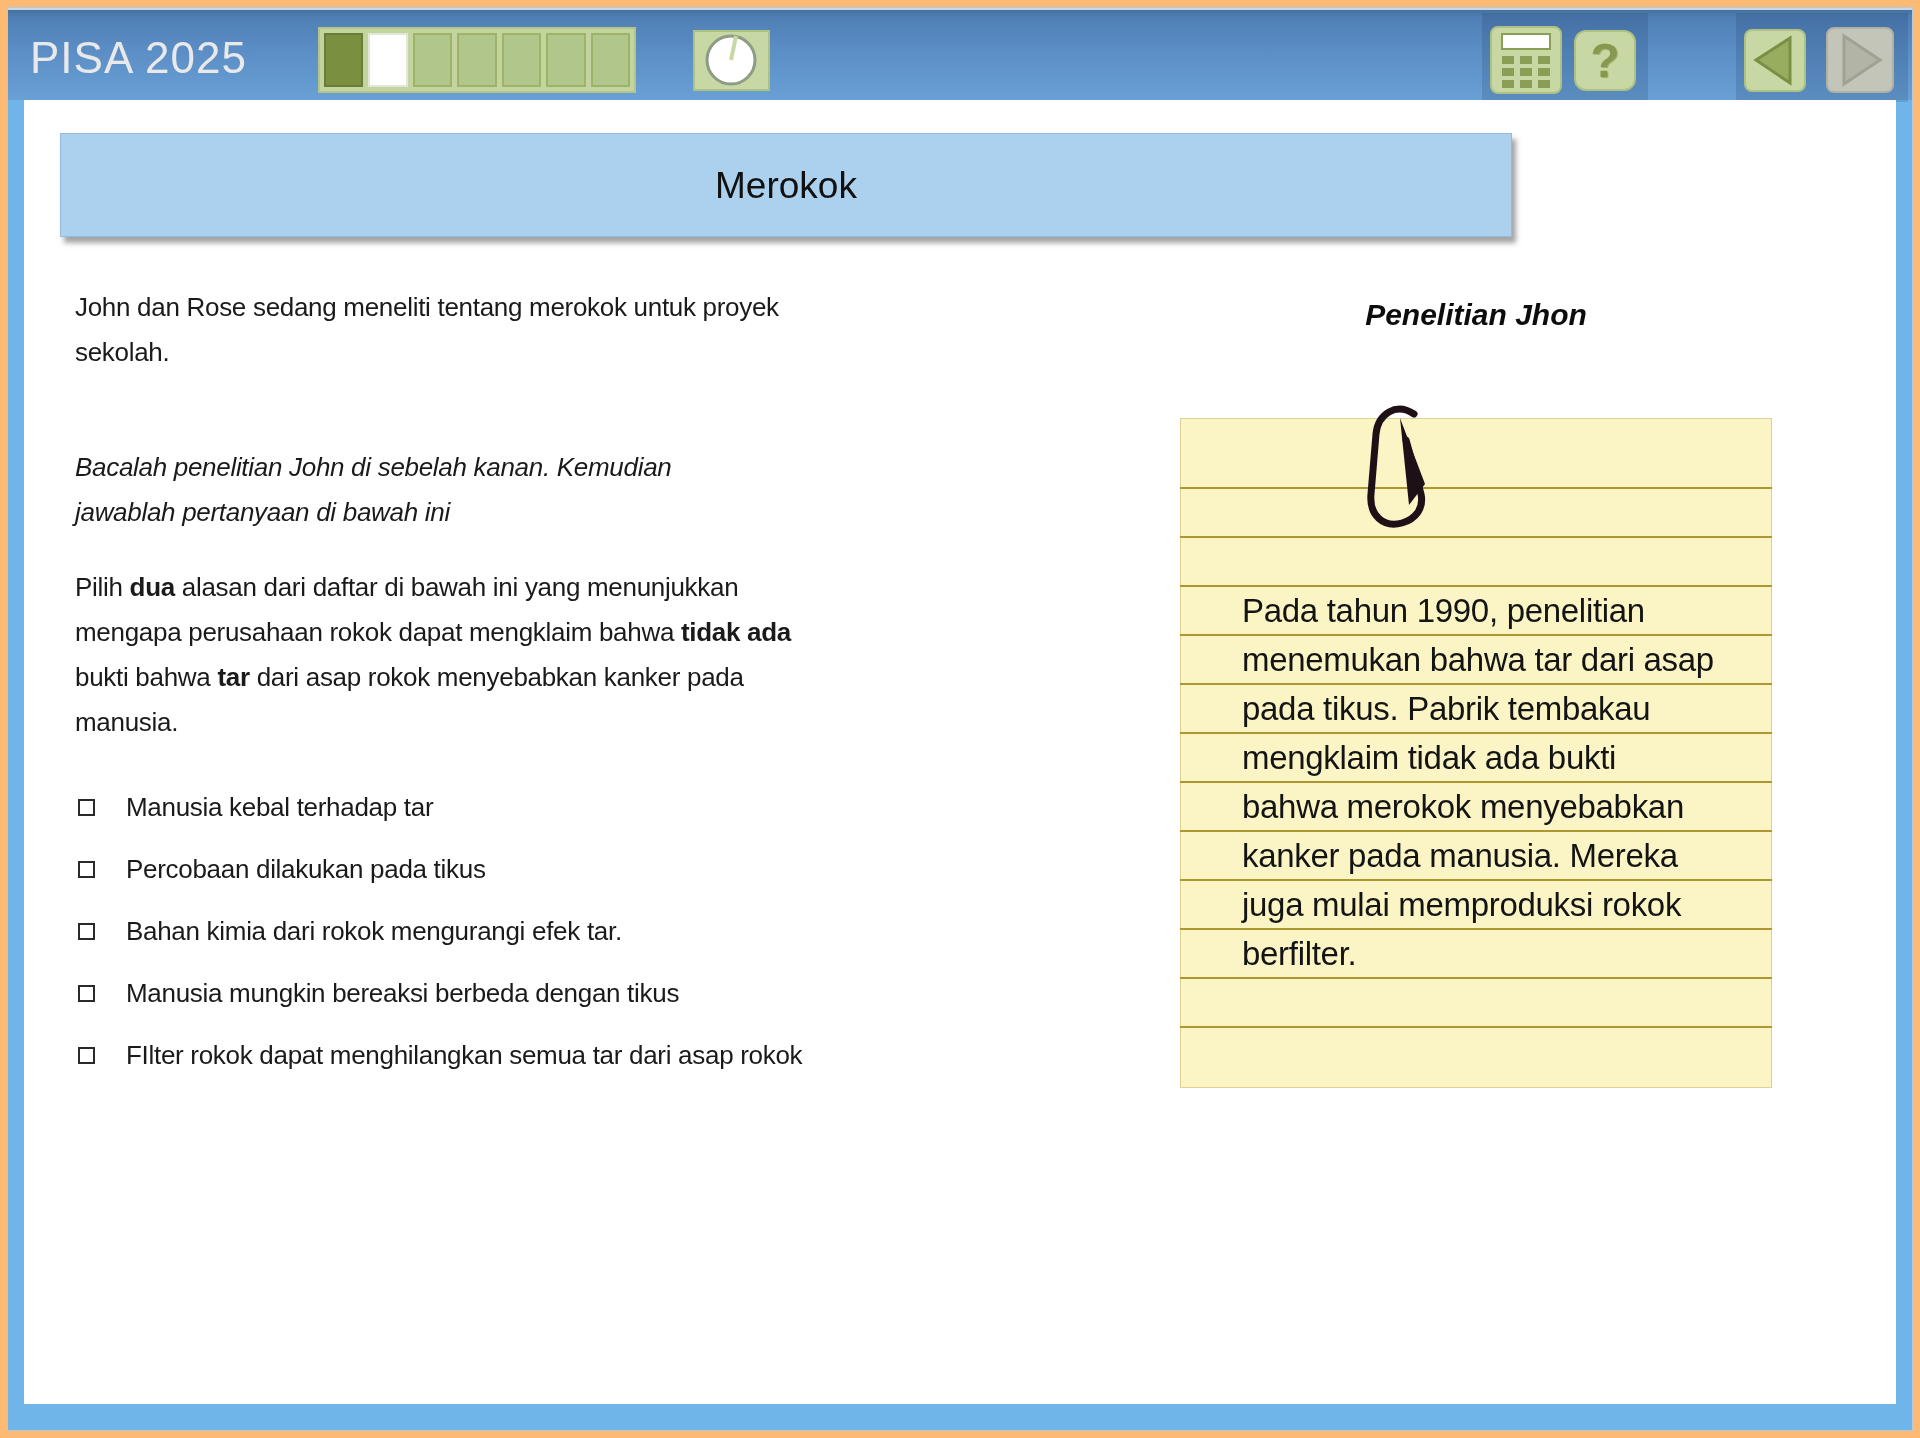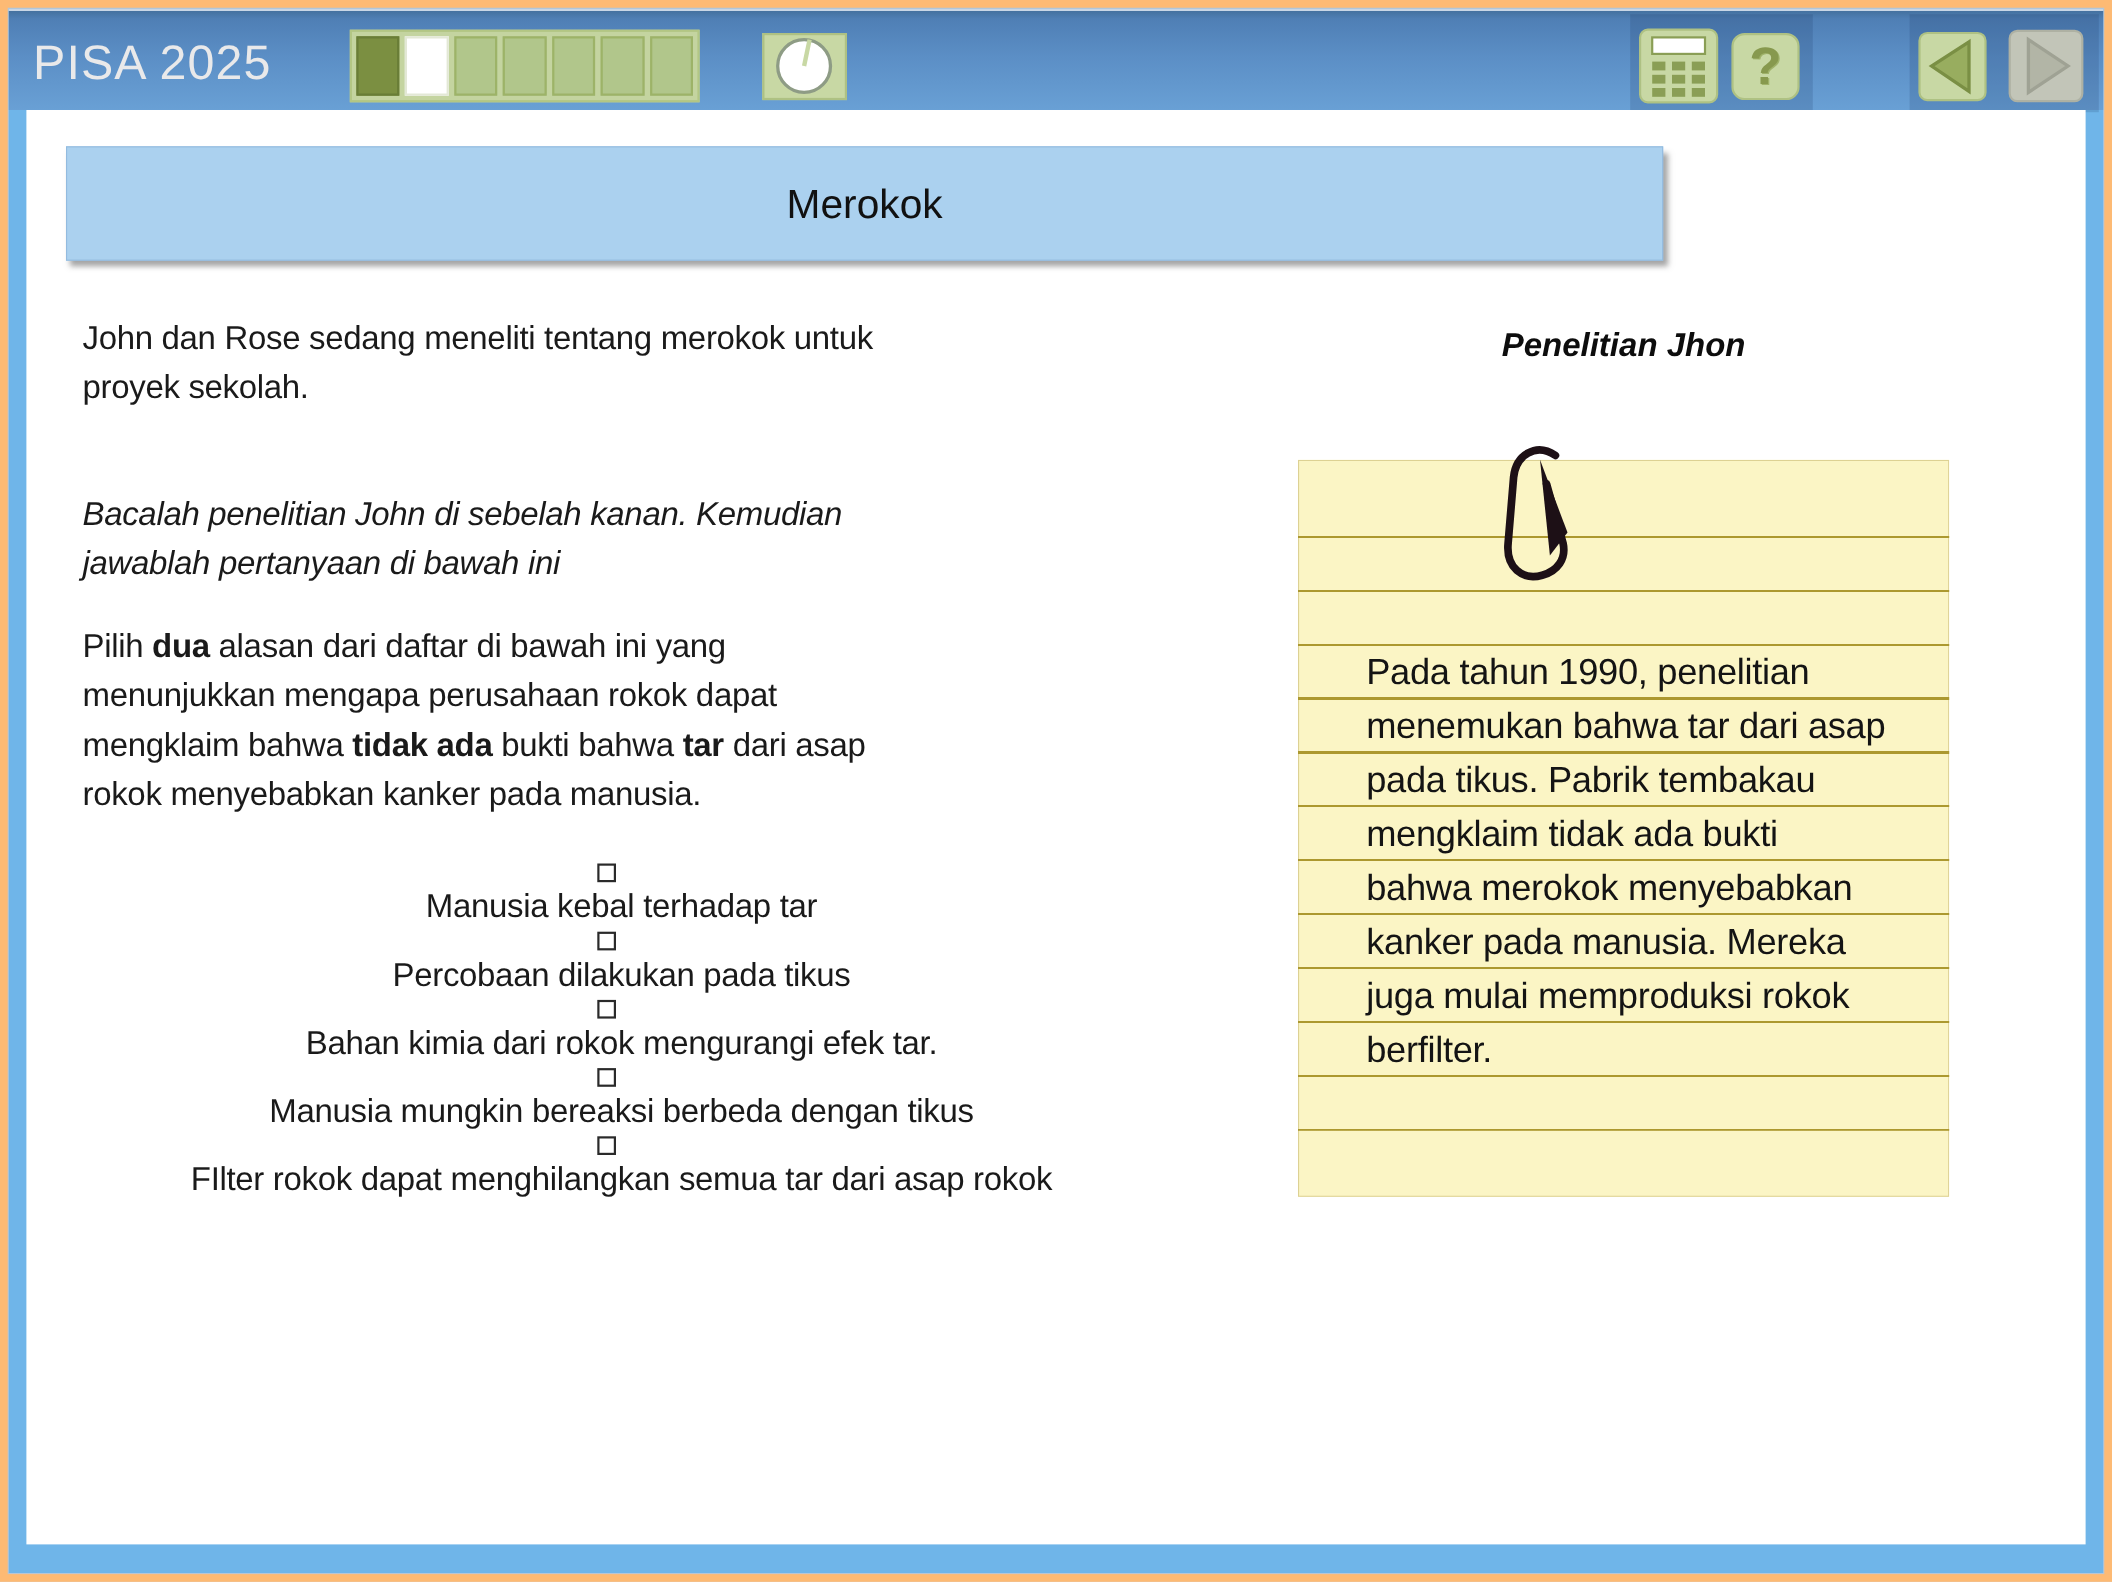--- a/index.html
+++ b/index.html
@@ -40,7 +40,7 @@
     text-align:center; line-height:104px; font-size:37px; font-weight:normal; color:#111; }
 
   .col-left { position:absolute; left:51px; top:185px; width:980px; color:#1a1a1a;
-    font-size:30px; line-height:45px; letter-spacing:-0.3px; }
+    font-size:26px; line-height:45px; letter-spacing:-0.3px; }
   .col-left .intro { max-width:740px; }
   .col-left .instruction { margin-top:70px; max-width:700px; font-style:italic; }
   .col-left .prompt { margin-top:30px; max-width:760px; }

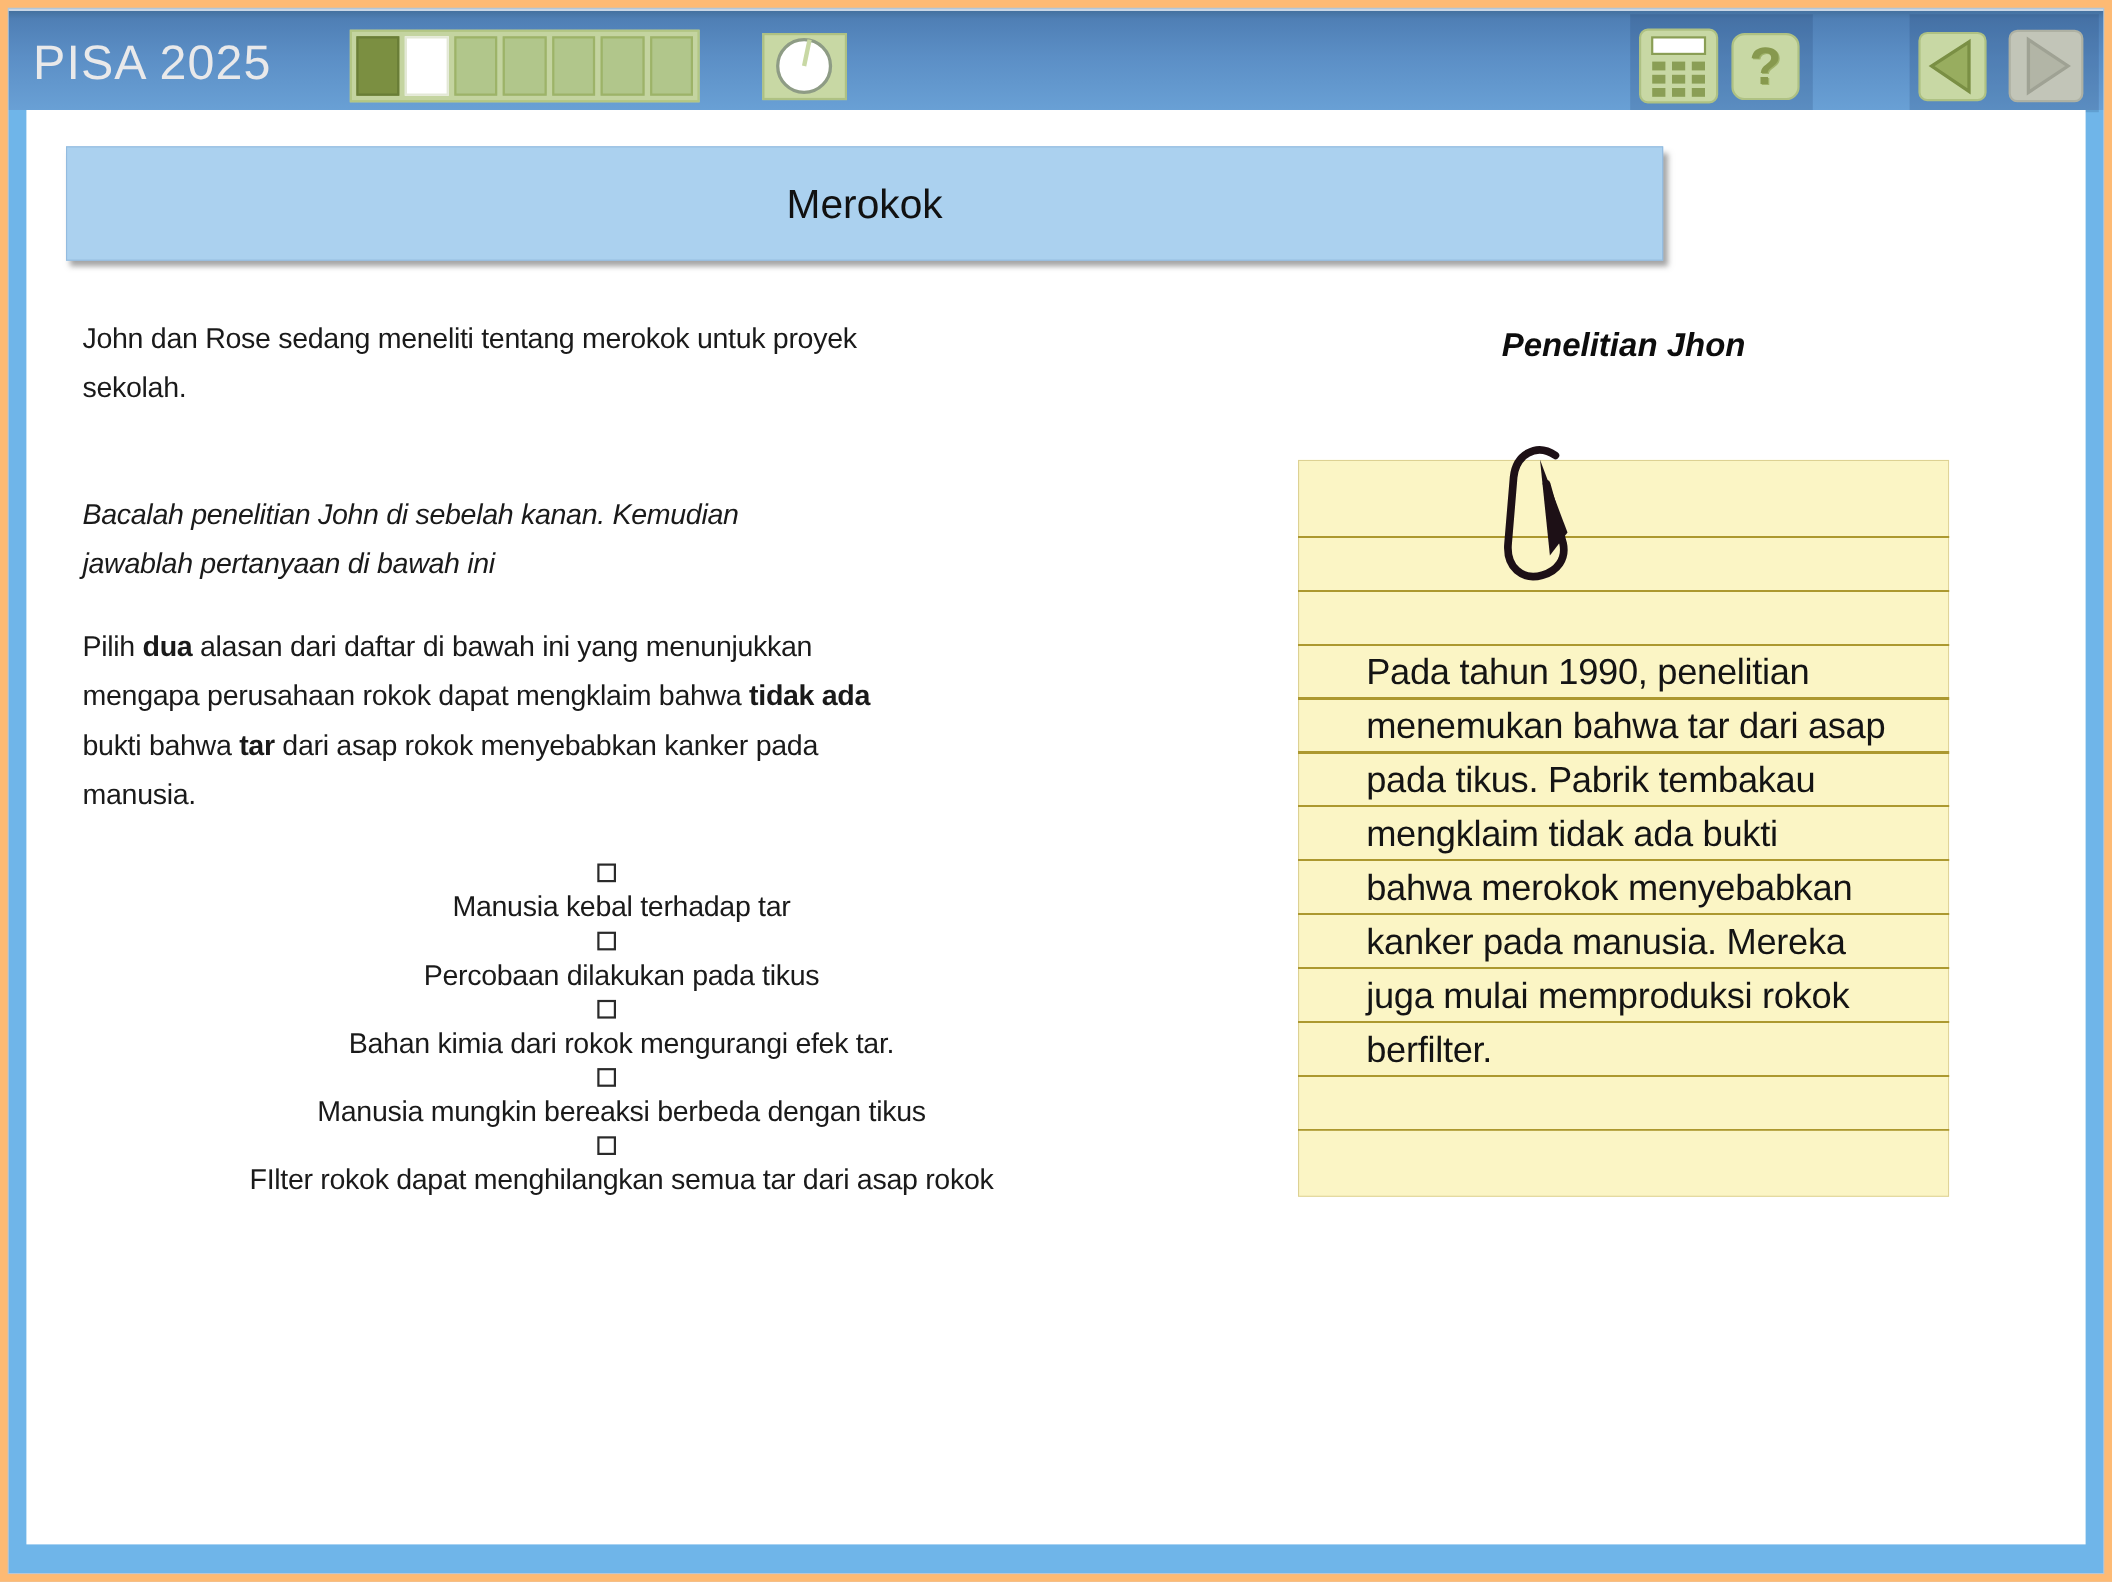--- a/index.html
+++ b/index.html
@@ -45,7 +45,7 @@
   .col-left .instruction { margin-top:70px; max-width:700px; font-style:italic; }
   .col-left .prompt { margin-top:30px; max-width:760px; }
   .options { margin-top:40px; list-style:none; }
-  .option-row { display:flex; align-items:center; height:45px; margin-bottom:17px;flex-direction:column; }
+  .option-row { display:flex; align-items:center; height:45px; margin-bottom:17px; }
   .checkbox { width:17px; height:17px; border:2px solid #2a2a2a; background:#fff;
     margin:0 31px 0 3px; flex:0 0 auto; }
 

